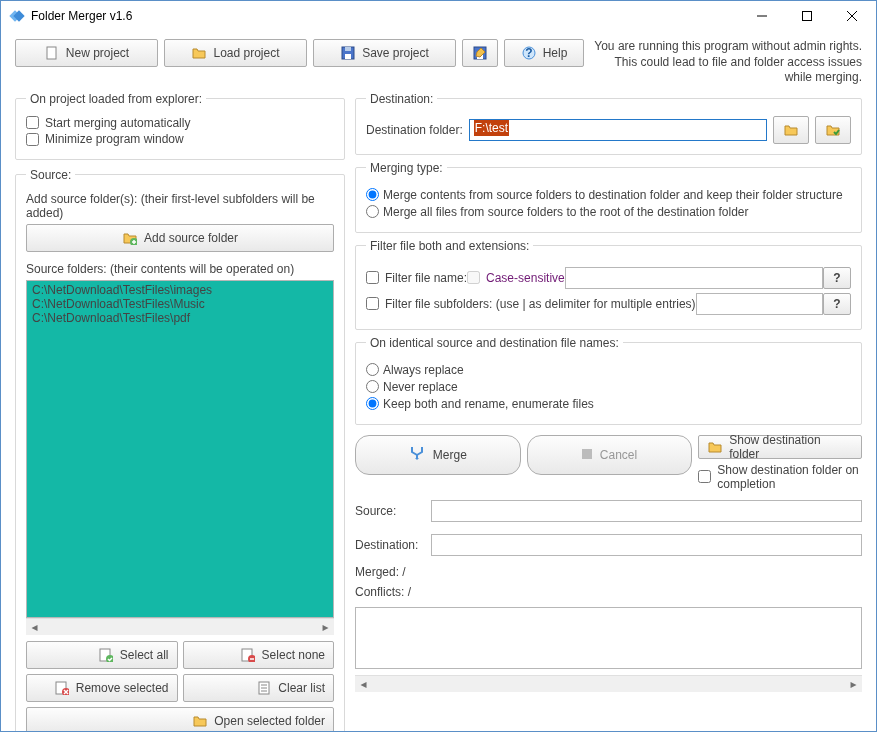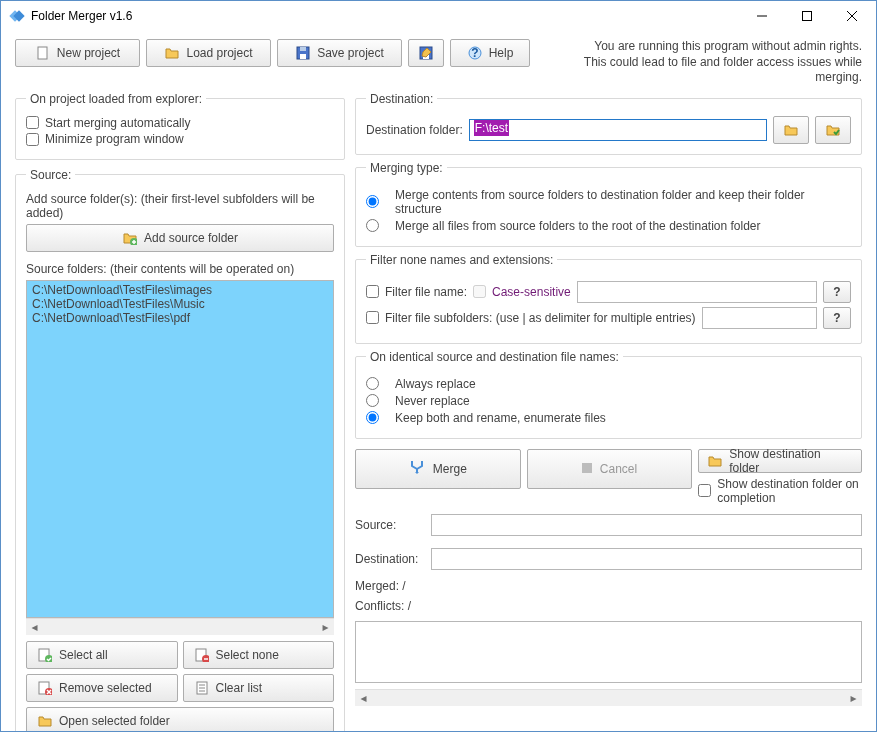--- a/index.html
+++ b/index.html
@@ -13,7 +13,7 @@
 .col-right{flex:1;display:flex;flex-direction:column;gap:6px}
 .toolbar{display:flex;gap:6px;margin-bottom:6px;align-items:flex-start}
 .btn{height:28px;border:1px solid #adadad;background:linear-gradient(#fdfdfd,#e9e9e9);border-radius:2px;display:flex;align-items:center;justify-content:center;gap:6px;padding:0 8px;cursor:pointer;min-width:0}
-.btn.wide{width:125px}
+.btn.wide{width:143px}
 .btn.iconbtn{width:36px}
 .btn .ic{width:16px;height:16px;display:flex;align-items:center;justify-content:center}
 .warning{flex:1;text-align:right;color:#e8761a;line-height:1.3}

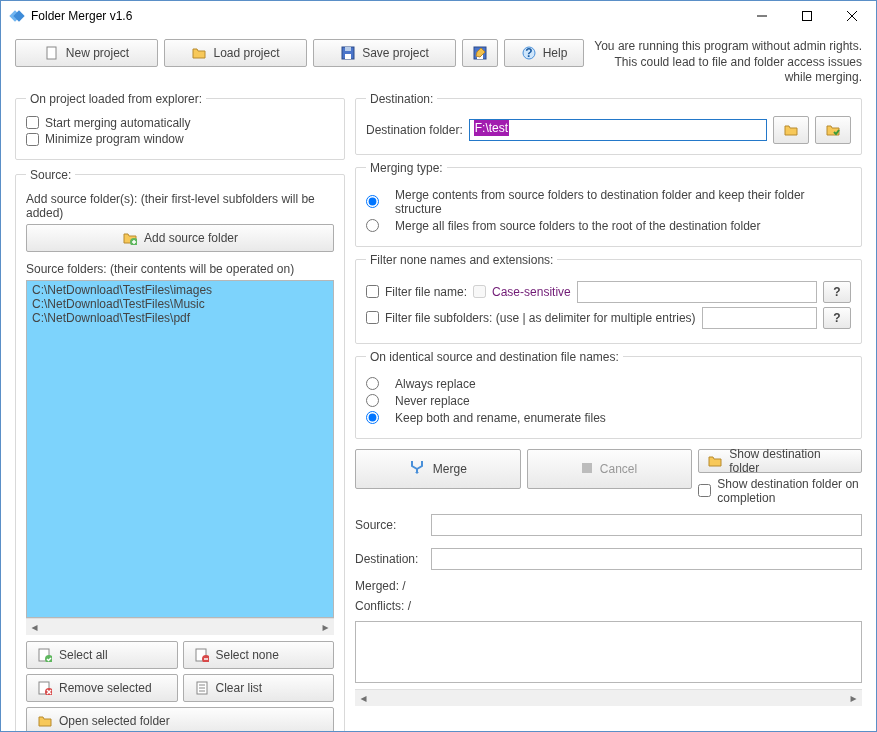--- a/index.html
+++ b/index.html
@@ -33,7 +33,7 @@
 .destrow label{white-space:nowrap}
 .input{border:1px solid #7a7a7a;height:22px;padding:1px 4px;background:#fff}
 .input.sel{border:1px solid #2378c9;background:#fff}
-.input.sel .seltext{background:#a21caf;color:#fff;padding:1px 1px}
+.input.sel .seltext{background:#c2410c;color:#fff;padding:1px 1px}
 .radio{display:flex;align-items:center;gap:16px;margin:3px 0;cursor:pointer}
 .radio input{width:13px;height:13px}
 .helpbtn{width:28px;height:22px;border:1px solid #adadad;background:linear-gradient(#fdfdfd,#e9e9e9);border-radius:2px;display:flex;align-items:center;justify-content:center;color:#0a63b0;font-weight:bold;cursor:pointer}

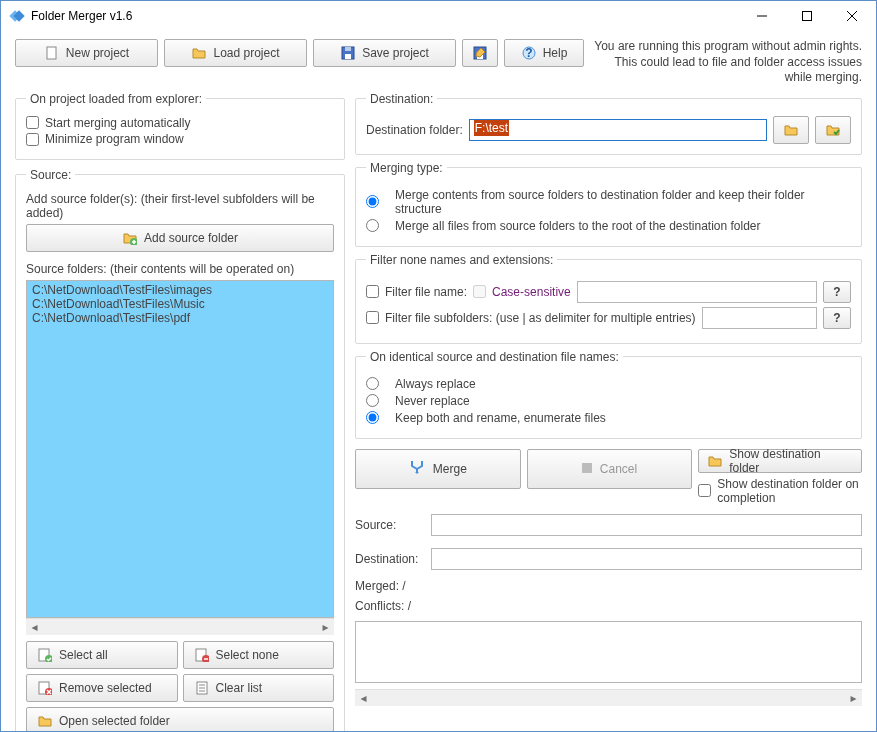--- a/index.html
+++ b/index.html
@@ -34,7 +34,7 @@
 .input{border:1px solid #7a7a7a;height:22px;padding:1px 4px;background:#fff}
 .input.sel{border:1px solid #2378c9;background:#fff}
 .input.sel .seltext{background:#c2410c;color:#fff;padding:1px 1px}
-.radio{display:flex;align-items:center;gap:16px;margin:3px 0;cursor:pointer}
+.radio{display:flex;align-items:center;gap:4px;margin:3px 0;cursor:pointer}
 .radio input{width:13px;height:13px}
 .helpbtn{width:28px;height:22px;border:1px solid #adadad;background:linear-gradient(#fdfdfd,#e9e9e9);border-radius:2px;display:flex;align-items:center;justify-content:center;color:#0a63b0;font-weight:bold;cursor:pointer}
 .actionrow{display:flex;gap:6px;margin-top:4px}

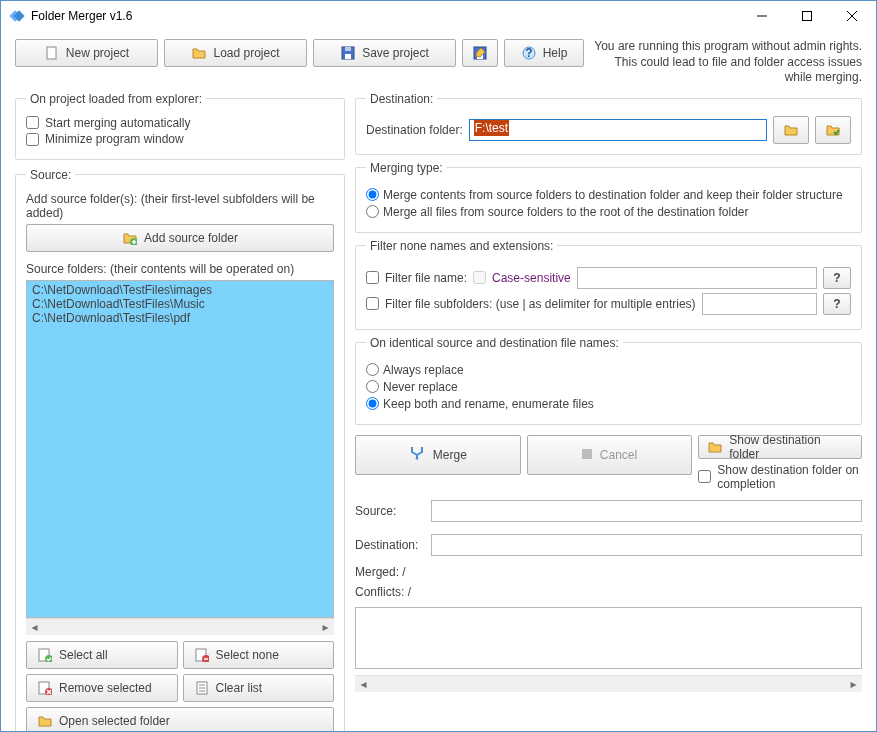--- a/index.html
+++ b/index.html
@@ -266,7 +266,7 @@
         </fieldset>
 
         <fieldset>
-          <legend>Filter none names and extensions:</legend>
+          <legend>Filter file both and extensions:</legend>
           <div class="filterrow">
             <label class="chk">
                 <input type="checkbox" style="">

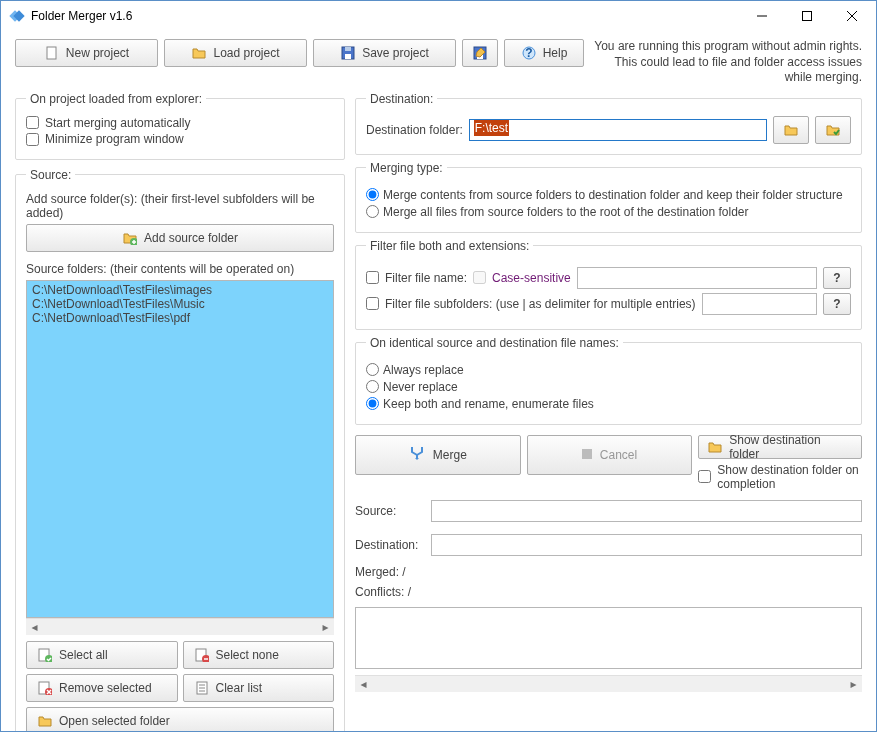--- a/index.html
+++ b/index.html
@@ -46,7 +46,7 @@
 .logbox{border:1px solid #b7b7b7;height:62px;background:#fff;margin-top:2px;overflow:auto}
 .smallgap{height:4px}
 .label{color:#444}
-.filterrow{display:flex;align-items:center;gap:6px;margin:4px 0}
+.filterrow{display:flex;align-items:center;gap:0;margin:4px 0}
 .filterrow .tin{flex:1;border:1px solid #b7b7b7;height:22px;background:#fff}
 </style>
 </head>

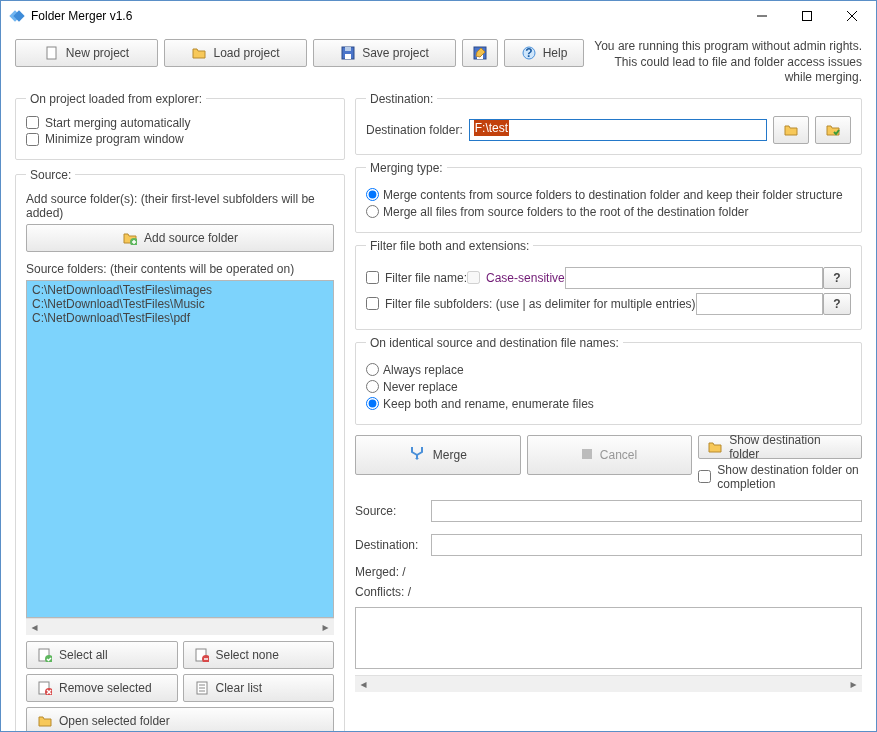--- a/index.html
+++ b/index.html
@@ -22,7 +22,7 @@
 .chk{display:inline-flex;align-items:center;gap:6px;cursor:pointer}
 .chk input{width:13px;height:13px}
 .fullbtn{width:100%}
-.listbox{border:1px solid #b7b7b7;background:#7dd3fc;height:338px;overflow:auto;font-family:"Segoe UI";padding:2px}
+.listbox{border:1px solid #b7b7b7;background:#14b8a6;height:338px;overflow:auto;font-family:"Segoe UI";padding:2px}
 .listbox div{padding:0 3px;white-space:nowrap}
 .scrollx{height:17px;background:#f0f0f0;display:flex;align-items:center;justify-content:space-between;border-top:1px solid #e0e0e0}
 .scrollarrow{width:17px;height:17px;display:flex;align-items:center;justify-content:center;color:#707070}

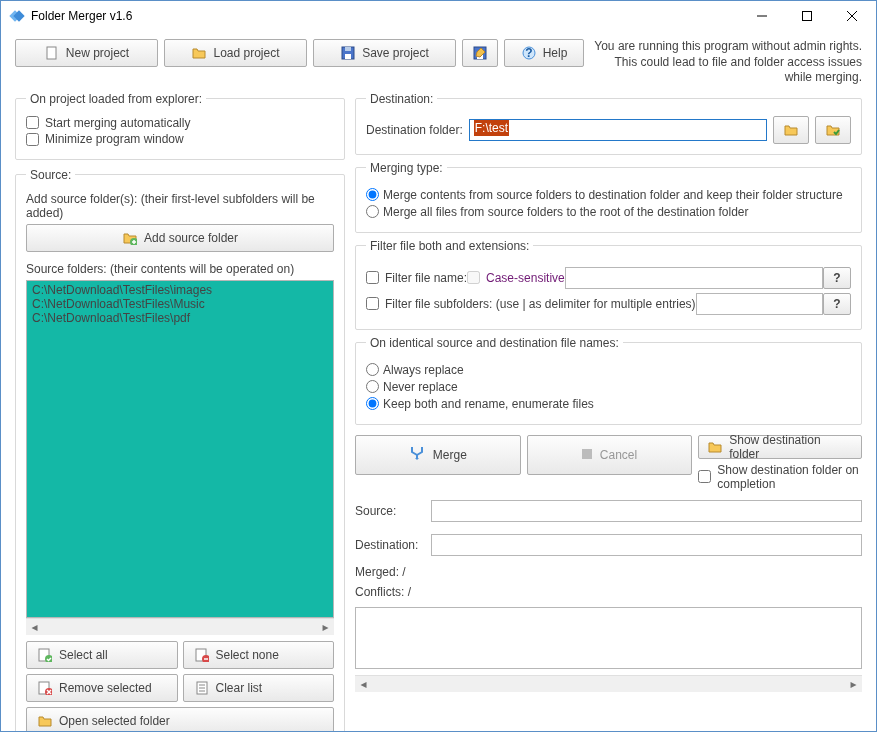--- a/index.html
+++ b/index.html
@@ -38,7 +38,7 @@
 .radio input{width:13px;height:13px}
 .helpbtn{width:28px;height:22px;border:1px solid #adadad;background:linear-gradient(#fdfdfd,#e9e9e9);border-radius:2px;display:flex;align-items:center;justify-content:center;color:#0a63b0;font-weight:bold;cursor:pointer}
 .actionrow{display:flex;gap:6px;margin-top:4px}
-.bigbtn{flex:1;height:40px;border:1px solid #adadad;background:linear-gradient(#fdfdfd,#e9e9e9);border-radius:2px;display:flex;align-items:center;justify-content:center;gap:8px;cursor:pointer}
+.bigbtn{flex:1;height:40px;border:1px solid #adadad;background:linear-gradient(#fdfdfd,#e9e9e9);border-radius:14px;display:flex;align-items:center;justify-content:center;gap:8px;cursor:pointer}
 .bigbtn.disabled{color:#989898}
 .statrow{display:flex;align-items:center;gap:6px;margin:3px 0}
 .statrow .lab{width:70px}

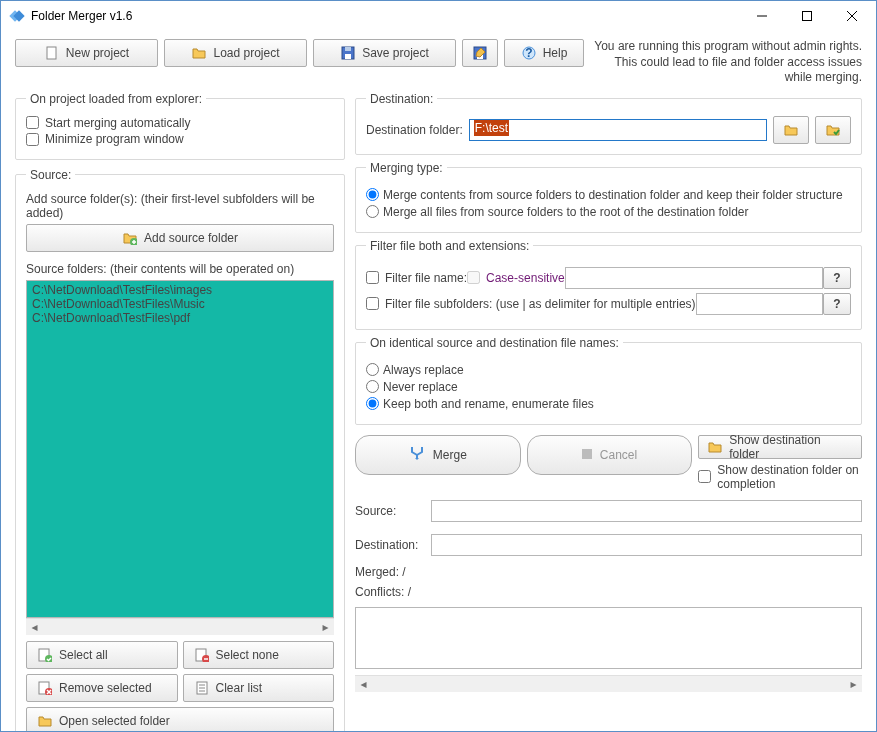--- a/index.html
+++ b/index.html
@@ -27,7 +27,7 @@
 .scrollx{height:17px;background:#f0f0f0;display:flex;align-items:center;justify-content:space-between;border-top:1px solid #e0e0e0}
 .scrollarrow{width:17px;height:17px;display:flex;align-items:center;justify-content:center;color:#707070}
 .btngrid{display:grid;grid-template-columns:1fr 1fr;gap:5px;margin-top:6px}
-.btngrid .btn{justify-content:flex-start;padding-left:10px;height:28px}
+.btngrid .btn{justify-content:flex-end;padding-left:10px;height:28px}
 .btngrid .btn.span2{grid-column:1/3}
 .destrow{display:flex;align-items:center;gap:6px}
 .destrow label{white-space:nowrap}

